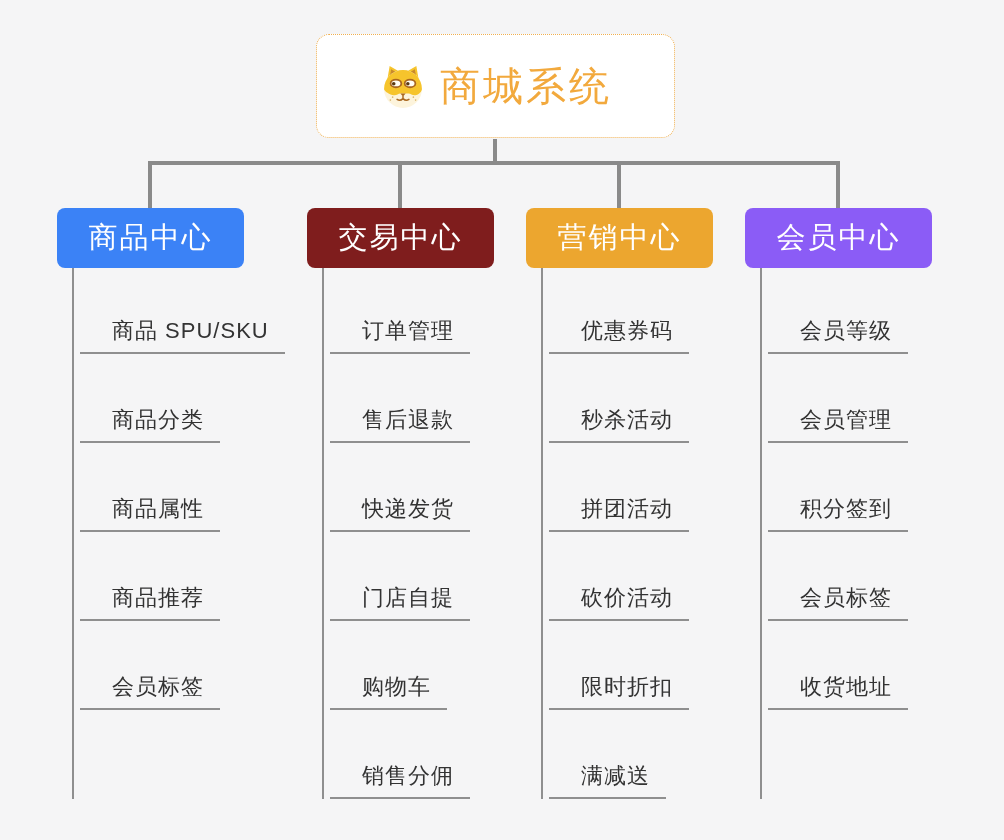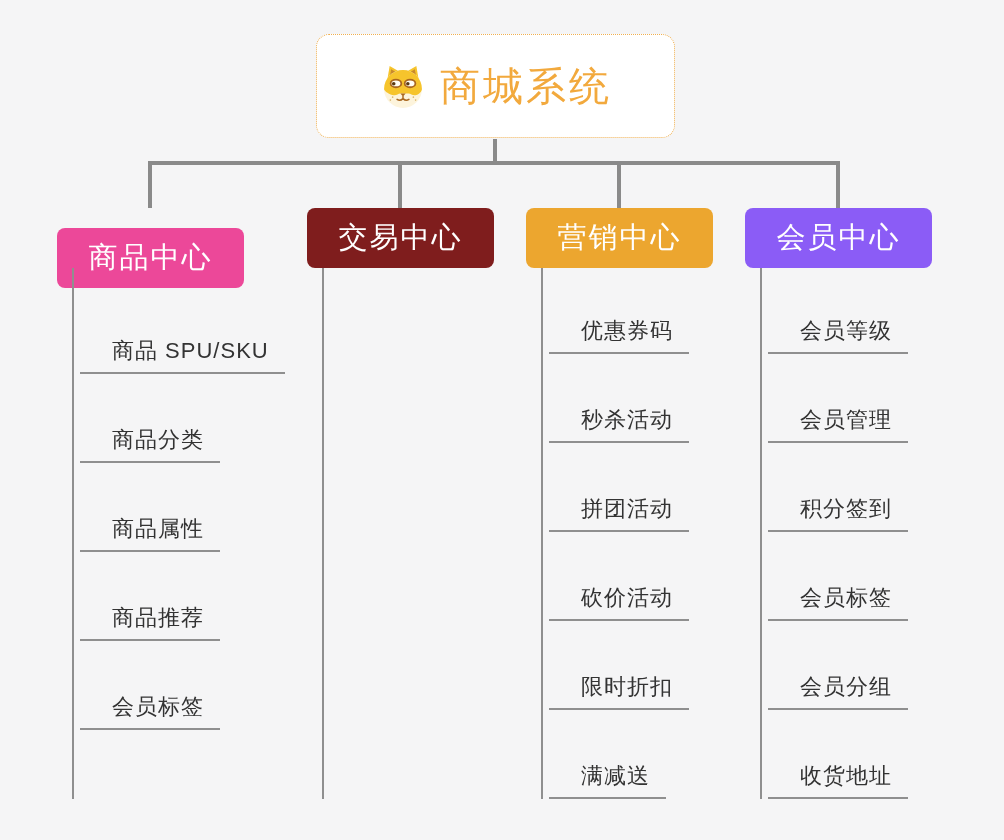--- a/index.html
+++ b/index.html
@@ -116,7 +116,7 @@
   </div>
 
   <div class="branch branch-0">
-    <div class="branch-header" style="background-color: #ec4899; margin-top: 20px;">商品中心</div>
+    <div class="branch-header" style="background-color: #3b82f6;">商品中心</div>
     <div class="branch-vline"></div>
     <div class="branch-items">
       <div class="item">

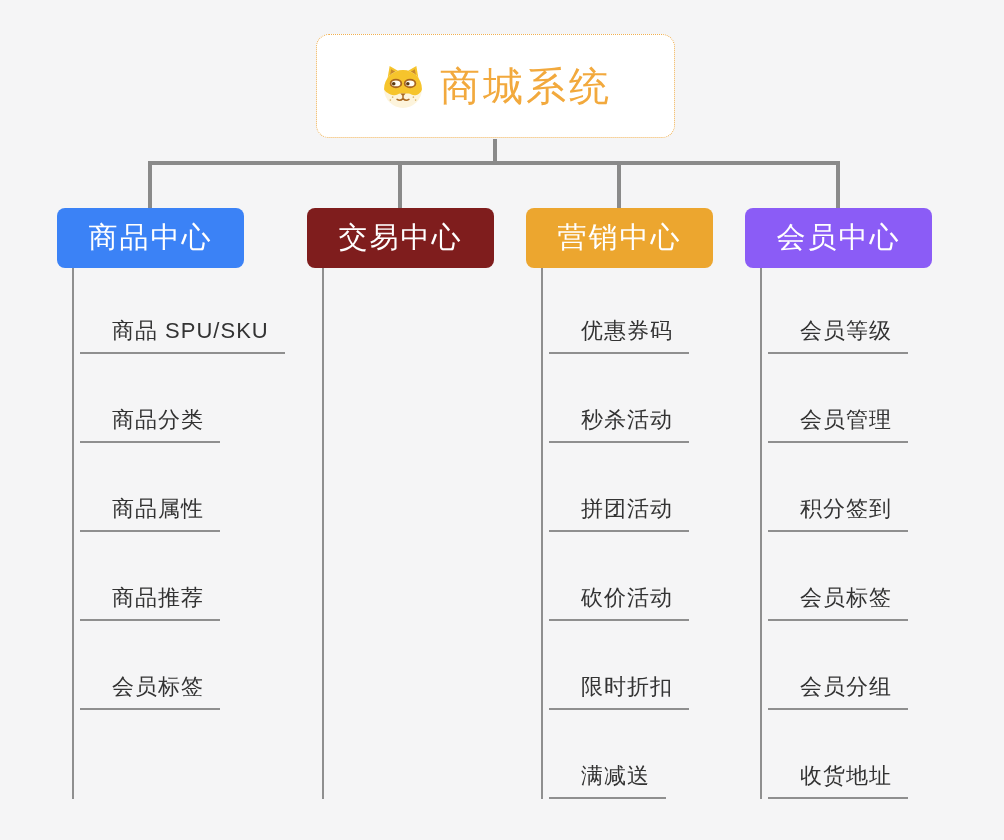--- a/index.html
+++ b/index.html
@@ -140,6 +140,26 @@
   <div class="branch branch-1">
     <div class="branch-header" style="background-color: #7f1d1d;">交易中心</div>
     <div class="branch-vline"></div>
+    <div class="branch-items">
+      <div class="item">
+          <span class="item-label">订单管理</span>
+        </div>
+      <div class="item">
+          <span class="item-label">售后退款</span>
+        </div>
+      <div class="item">
+          <span class="item-label">快递发货</span>
+        </div>
+      <div class="item">
+          <span class="item-label">门店自提</span>
+        </div>
+      <div class="item">
+          <span class="item-label">购物车</span>
+        </div>
+      <div class="item">
+          <span class="item-label">销售分佣</span>
+        </div>
+    </div>
   </div>
 
   <div class="branch branch-2">

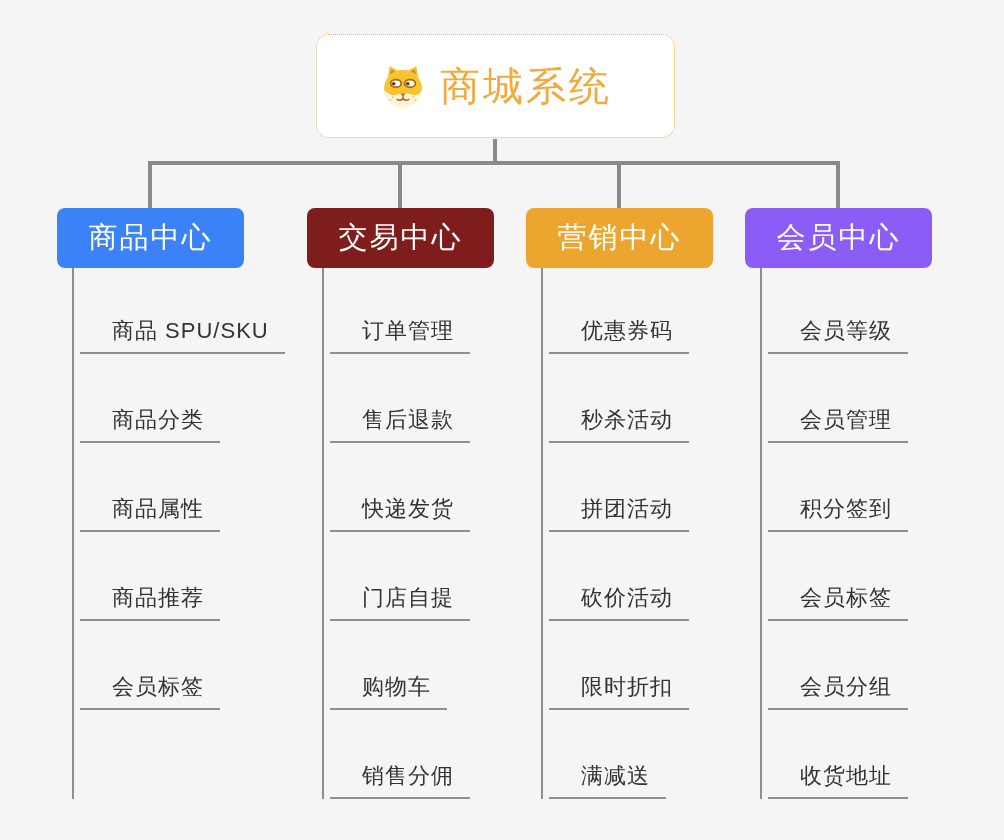--- a/index.html
+++ b/index.html
@@ -204,9 +204,6 @@
           <span class="item-label">会员标签</span>
         </div>
       <div class="item">
-          <span class="item-label">会员分组</span>
-        </div>
-      <div class="item">
           <span class="item-label">收货地址</span>
         </div>
     </div>

